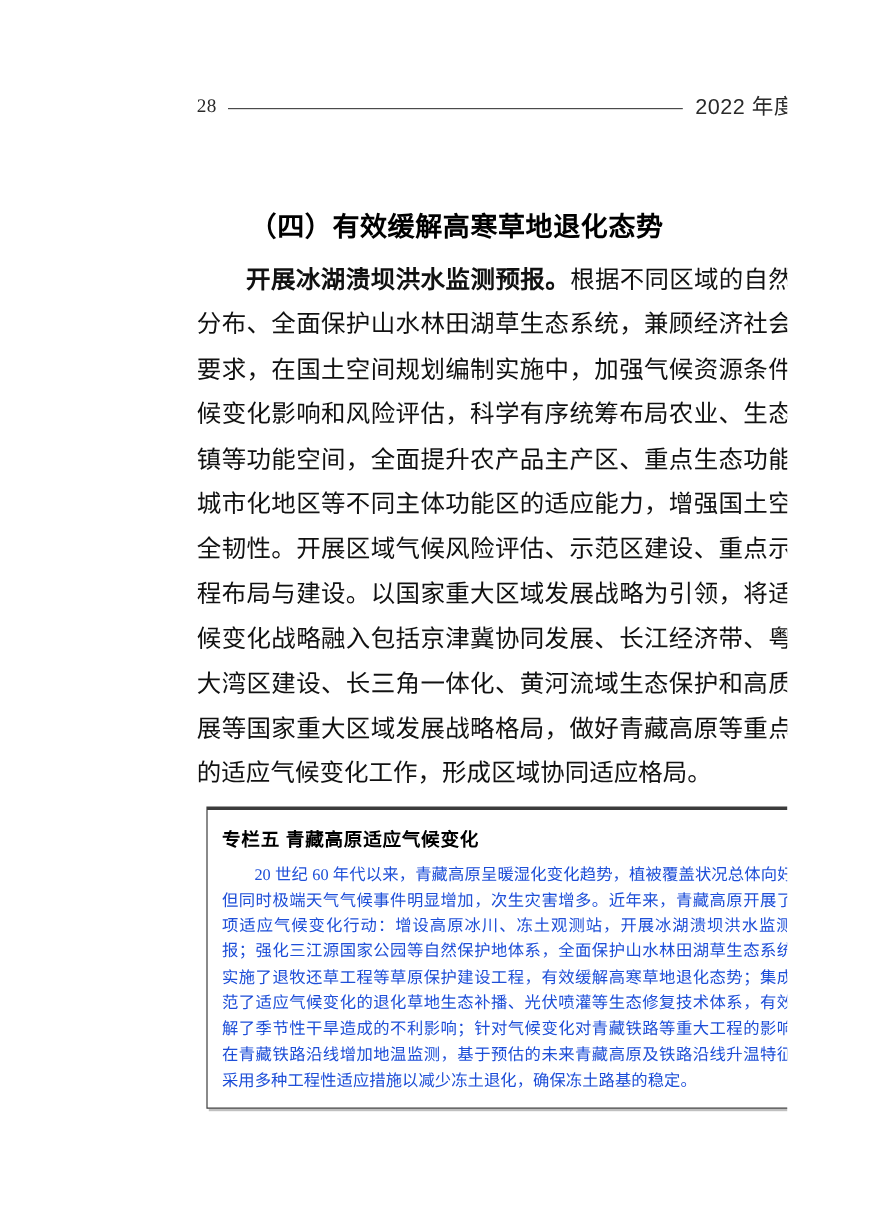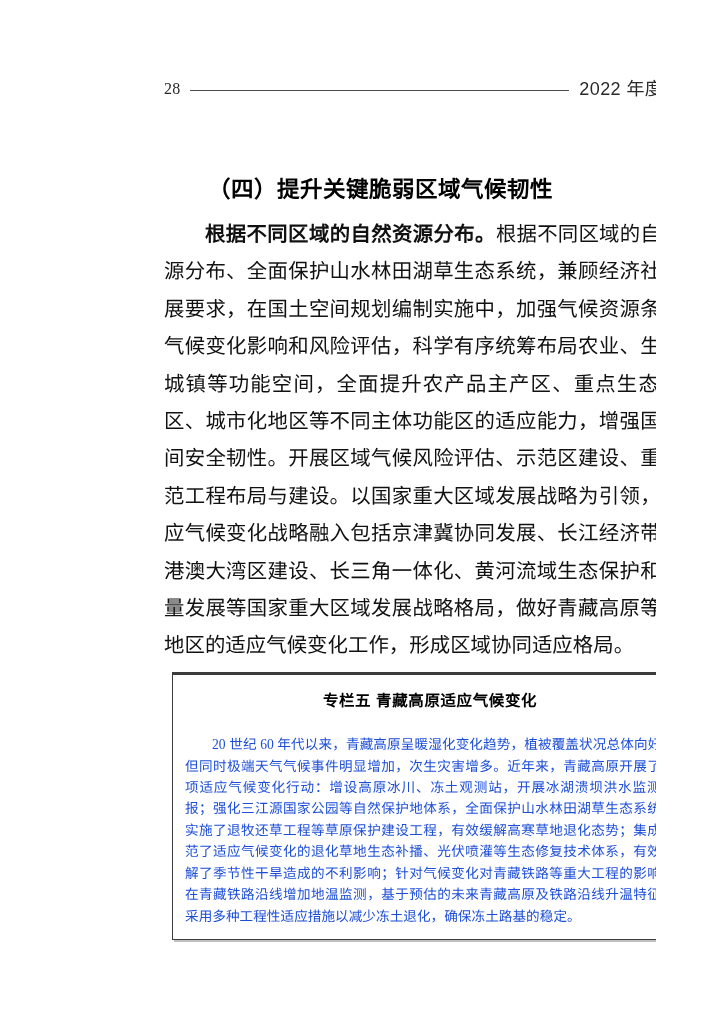--- a/index.html
+++ b/index.html
@@ -149,7 +149,7 @@
     <span class="header-title">2022 年度报告</span>
   </div>
 
-  <h2 class="section-heading">（四）提升关键脆弱区域气候韧性</h2>
+  <h2 class="section-heading">（四）有效缓解高寒草地退化态势</h2>
 
   <div class="body-block">
     <p class="body-paragraph"><span class="lead-in">根据不同区域的自然资源分布。</span><span>根据不同区域的自然资源分布、全面保护山水林田湖草生态系统，兼顾经济社会发展要求，在国土空间规划编制实施中，加强气候资源条件、气候变化影响和风险评估，科学有序统筹布局农业、生态、城镇等功能空间，全面提升农产品主产区、重点生态功能区、城市化地区等不同主体功能区的适应能力，增强国土空间安全韧性。开展区域气候风险评估、示范区建设、重点示范工程布局与建设。以国家重大区域发展战略为引领，将适应气候变化战略融入包括京津冀协同发展、长江经济带、粤港澳大湾区建设、长三角一体化、黄河流域生态保护和高质量发展等国家重大区域发展战略格局，做好青藏高原等重点地区的适应气候变化工作，形成区域协同适应格局。</span></p>

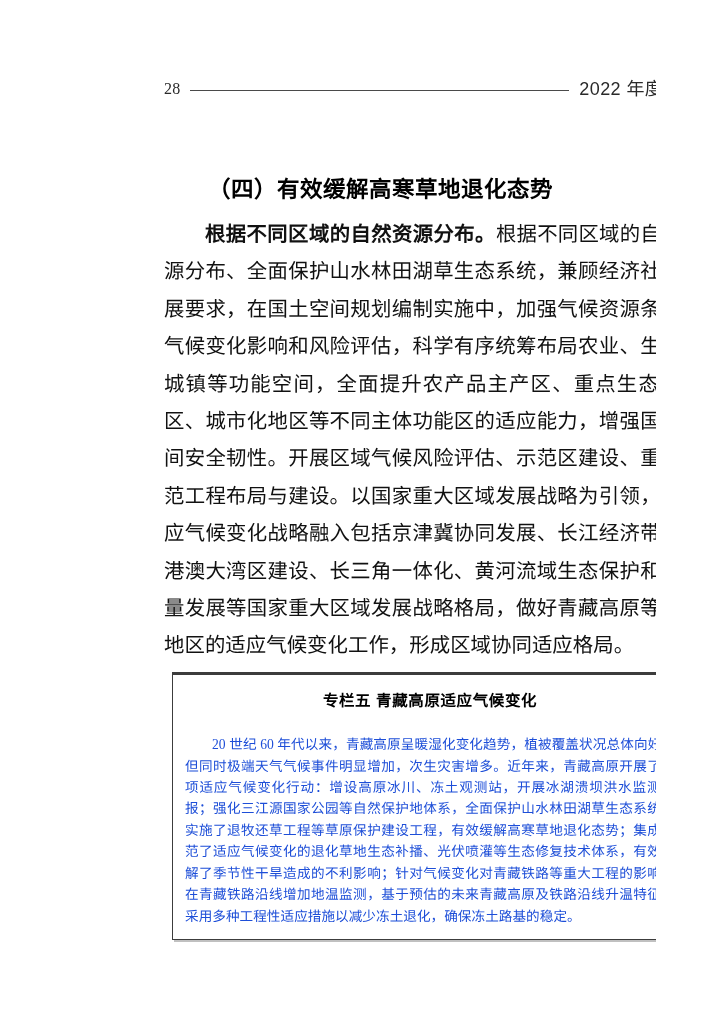--- a/index.html
+++ b/index.html
@@ -152,7 +152,7 @@
   <h2 class="section-heading">（四）有效缓解高寒草地退化态势</h2>
 
   <div class="body-block">
-    <p class="body-paragraph"><span class="lead-in">根据不同区域的自然资源分布。</span><span>根据不同区域的自然资源分布、全面保护山水林田湖草生态系统，兼顾经济社会发展要求，在国土空间规划编制实施中，加强气候资源条件、气候变化影响和风险评估，科学有序统筹布局农业、生态、城镇等功能空间，全面提升农产品主产区、重点生态功能区、城市化地区等不同主体功能区的适应能力，增强国土空间安全韧性。开展区域气候风险评估、示范区建设、重点示范工程布局与建设。以国家重大区域发展战略为引领，将适应气候变化战略融入包括京津冀协同发展、长江经济带、粤港澳大湾区建设、长三角一体化、黄河流域生态保护和高质量发展等国家重大区域发展战略格局，做好青藏高原等重点地区的适应气候变化工作，形成区域协同适应格局。</span></p>
+    <p class="body-paragraph"><span class="lead-in">开展冰湖溃坝洪水监测预报。</span><span>根据不同区域的自然资源分布、全面保护山水林田湖草生态系统，兼顾经济社会发展要求，在国土空间规划编制实施中，加强气候资源条件、气候变化影响和风险评估，科学有序统筹布局农业、生态、城镇等功能空间，全面提升农产品主产区、重点生态功能区、城市化地区等不同主体功能区的适应能力，增强国土空间安全韧性。开展区域气候风险评估、示范区建设、重点示范工程布局与建设。以国家重大区域发展战略为引领，将适应气候变化战略融入包括京津冀协同发展、长江经济带、粤港澳大湾区建设、长三角一体化、黄河流域生态保护和高质量发展等国家重大区域发展战略格局，做好青藏高原等重点地区的适应气候变化工作，形成区域协同适应格局。</span></p>
   </div>
 
   <section class="feature-box">

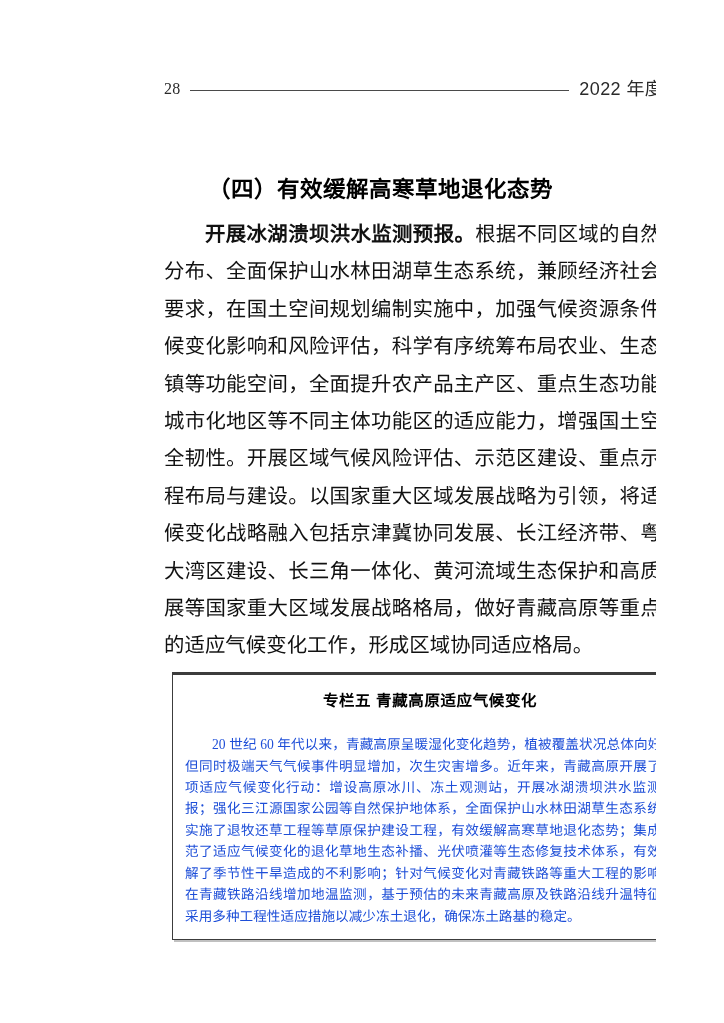--- a/index.html
+++ b/index.html
@@ -116,8 +116,8 @@
   }
 
   .feature-title {
-    margin: 0 0 22px 0;
-    text-align: center;
+    margin: 0 0 6px 0;
+    text-align: left;
     font-family: "Liberation Sans", "DejaVu Sans", sans-serif;
     font-weight: bold;
     font-size: 15.5px;

